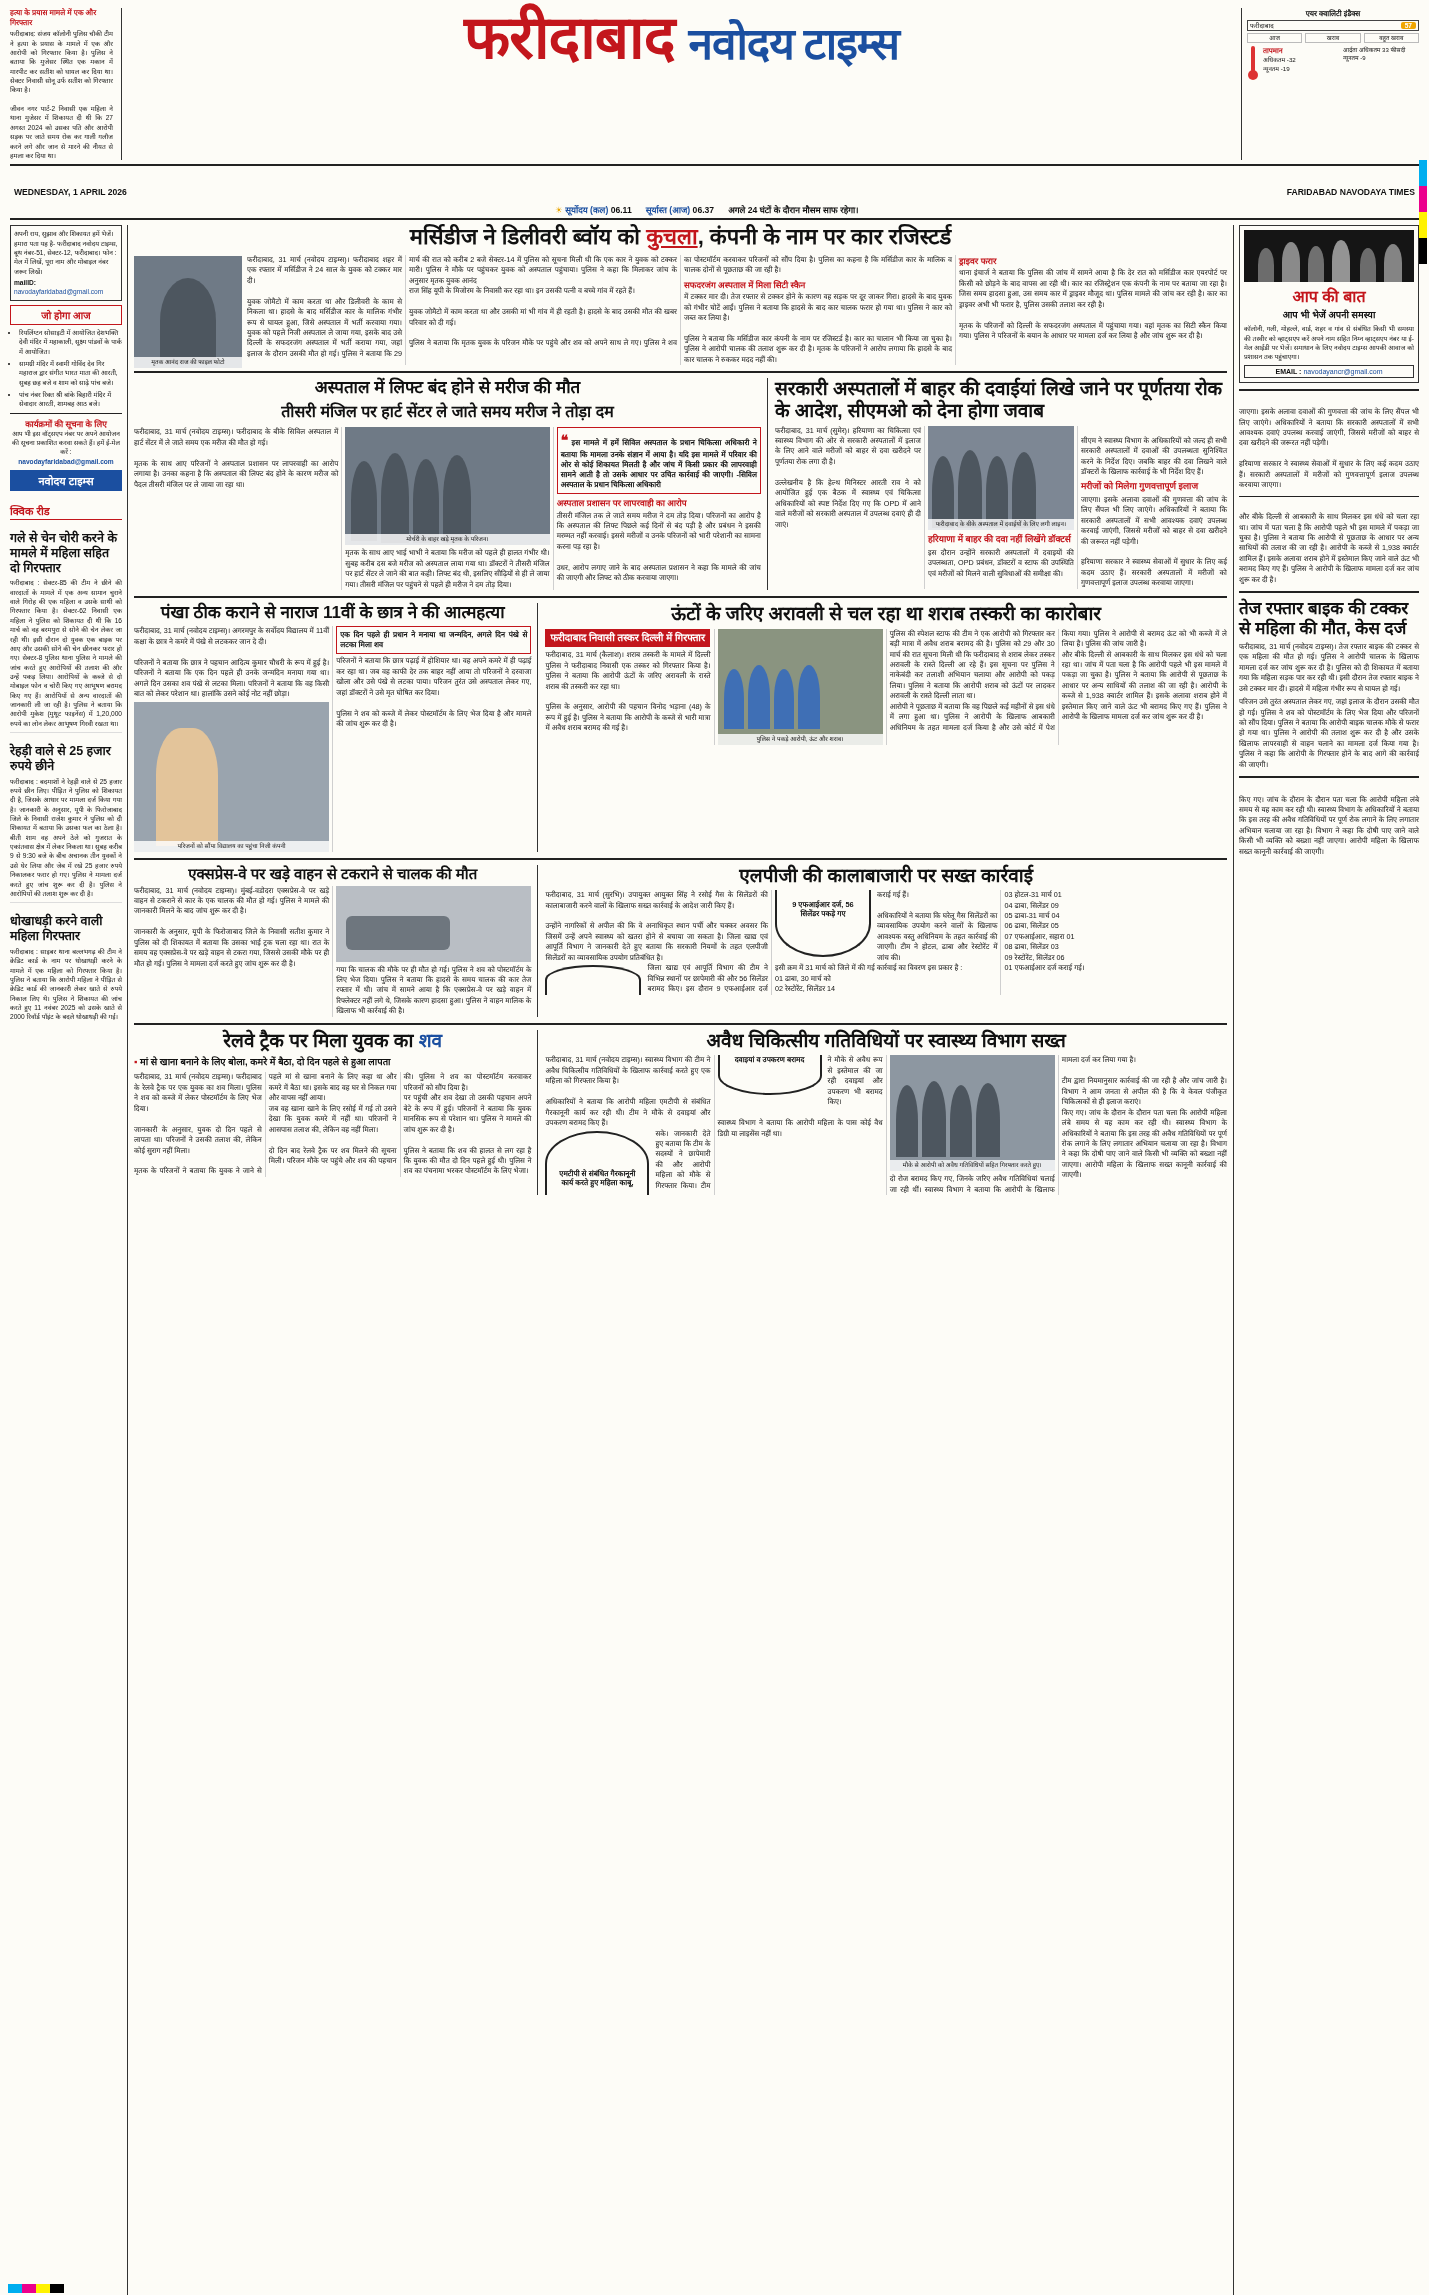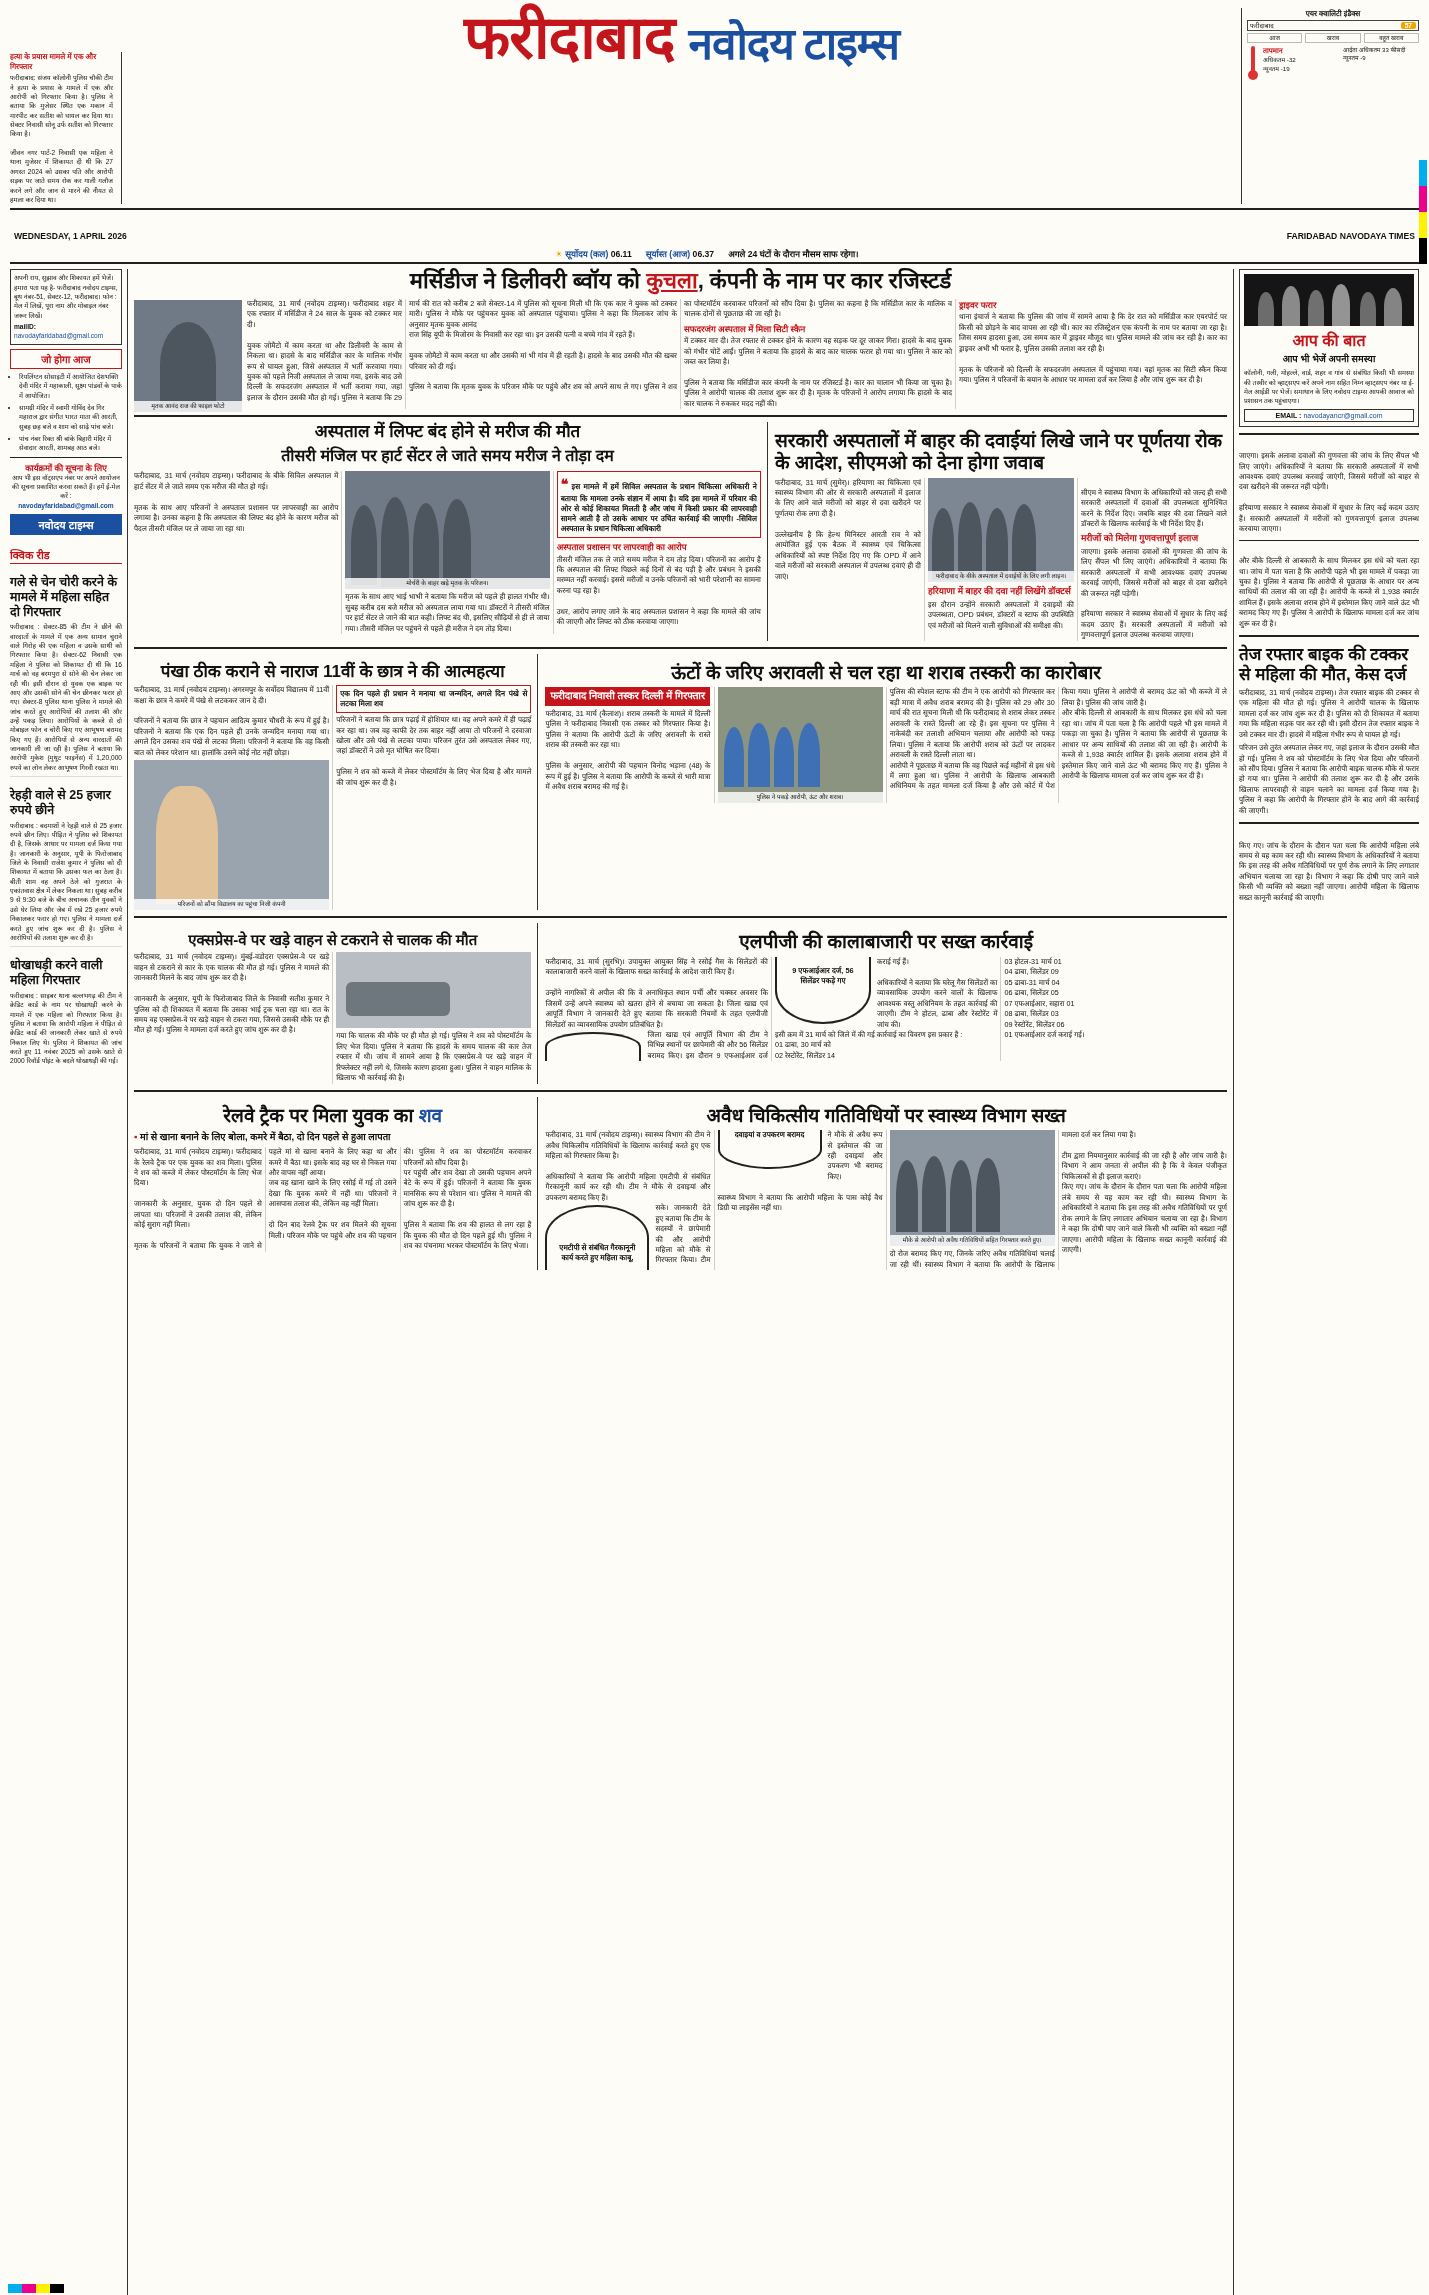--- a/index.html
+++ b/index.html
@@ -43,7 +43,6 @@
     width:112px; flex:0 0 112px;
     border-right:1px solid #333;
     padding-right:8px;
-    margin-top:44px;
   }
   .mast-left .hl { color:#c3161c; font-weight:bold; font-size:7.4px; line-height:1.3; margin-bottom:2px; }
   .mast-center { flex:1 1 auto; text-align:center; }

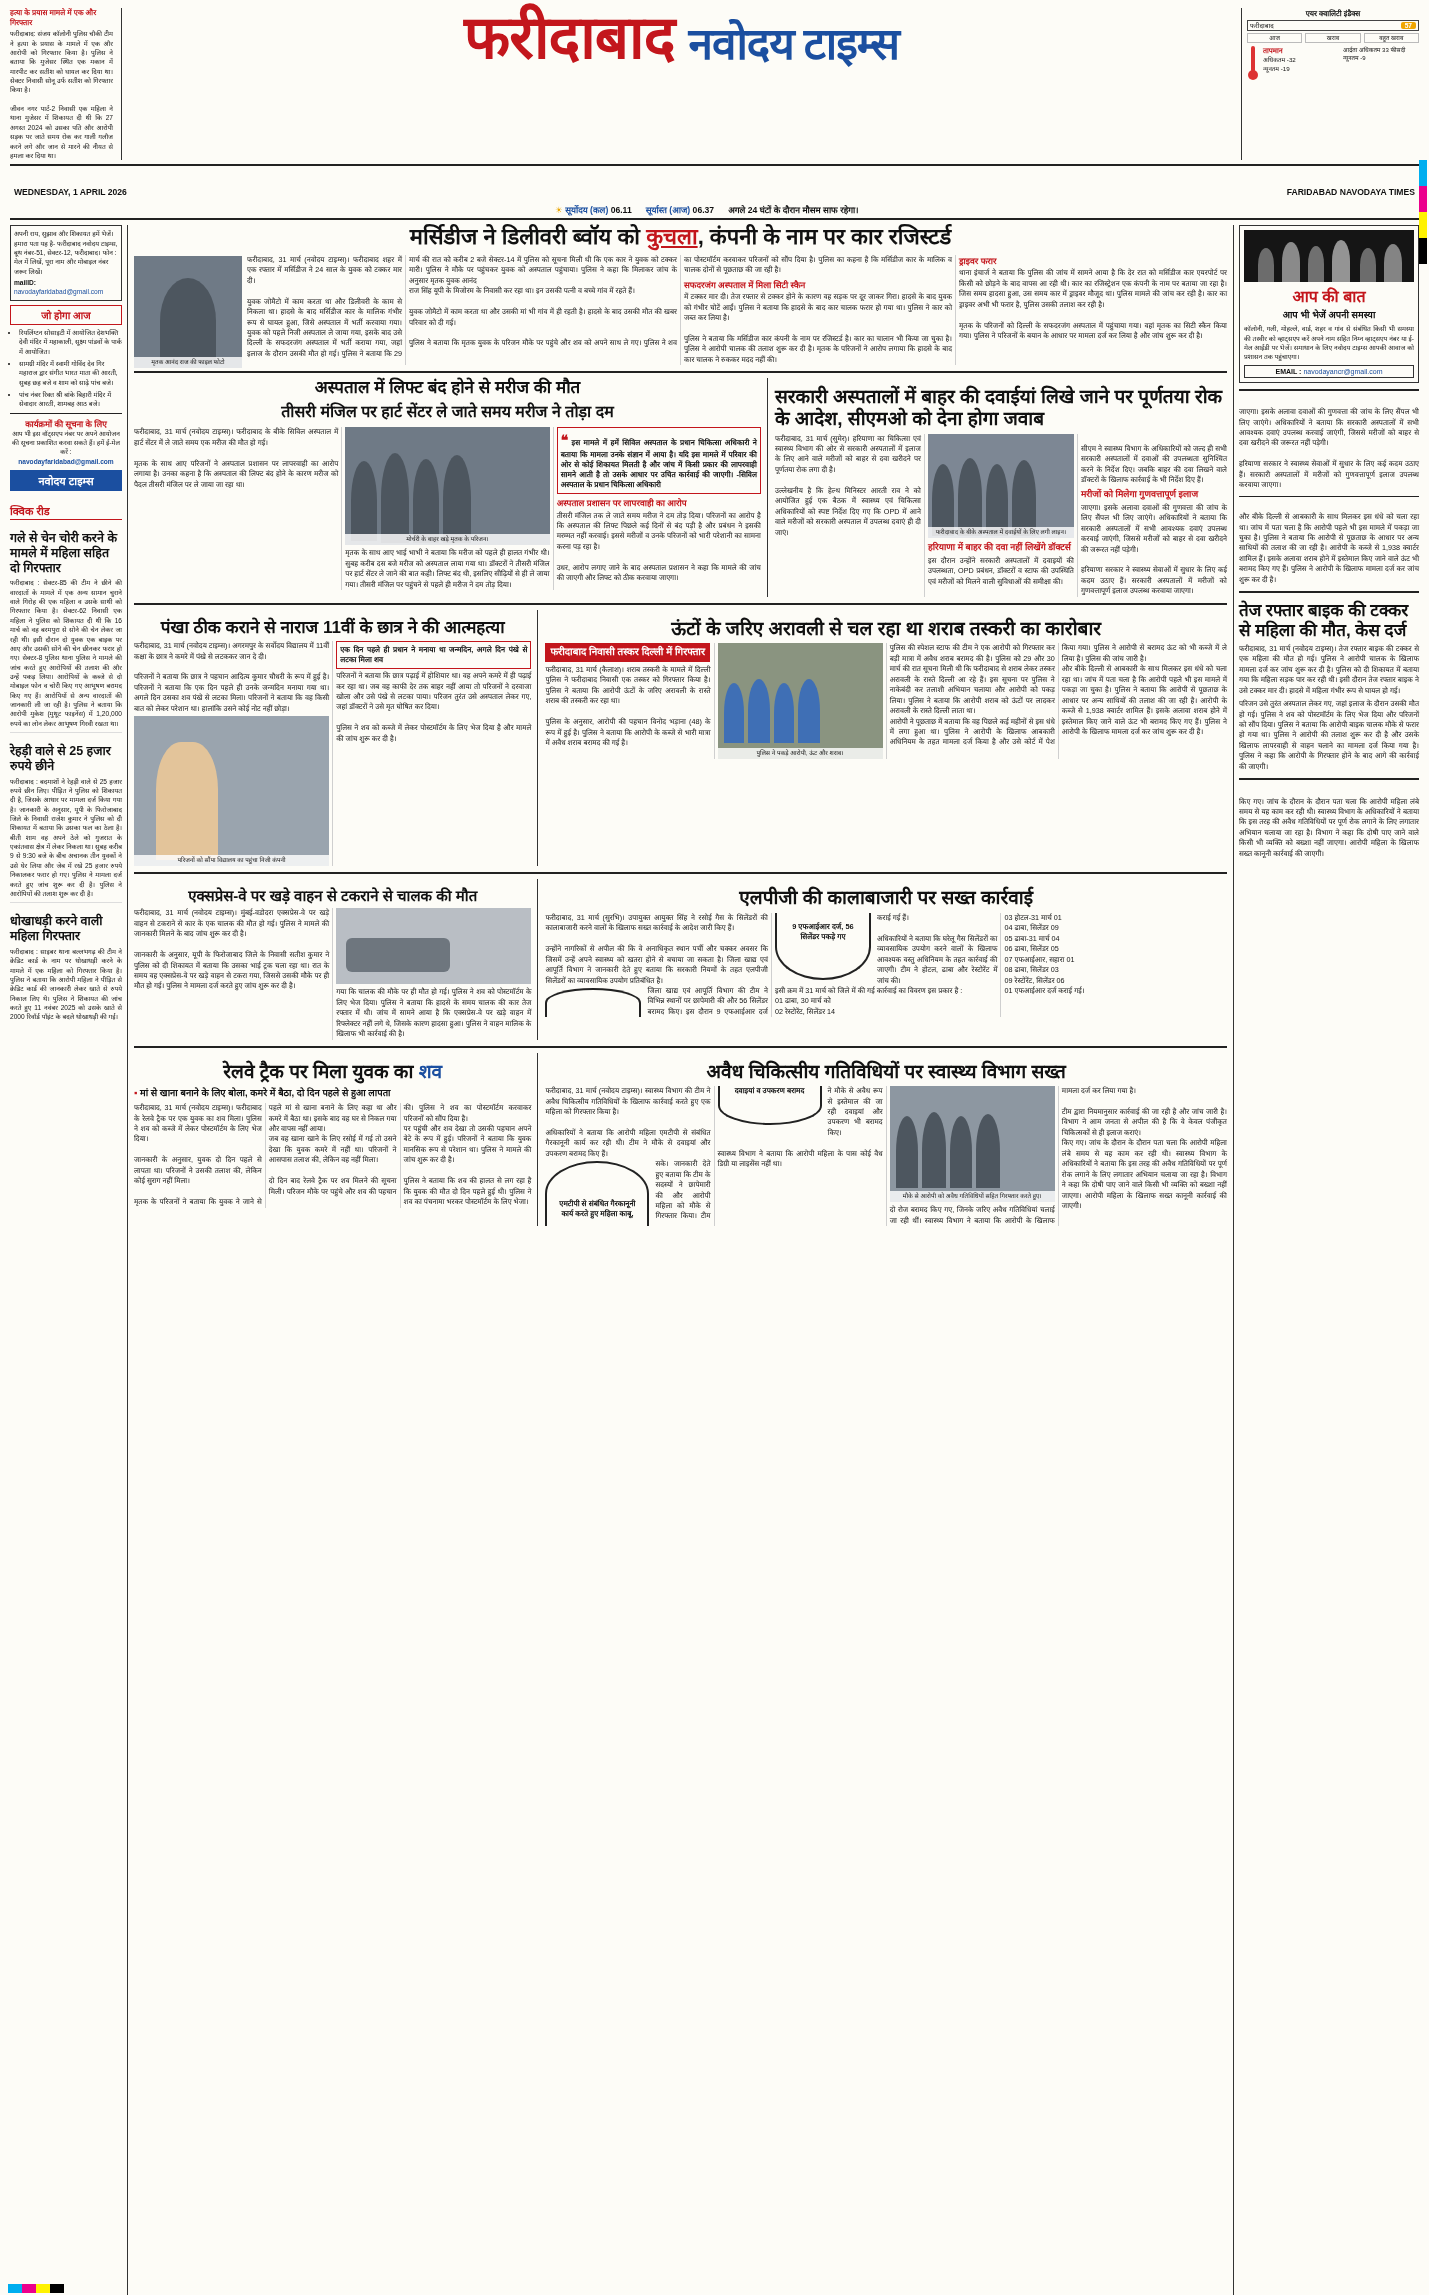--- a/index.html
+++ b/index.html
@@ -113,7 +113,7 @@
   .headline-l {
     font-weight:bold; font-size:17px; line-height:1.12; text-align:center; margin:0 0 3px;
   }
-  .headline-m { font-weight:bold; font-size:19px; line-height:1.14; text-align:center; margin:8px 0 4px;}
+  .headline-m { font-weight:bold; font-size:19px; line-height:1.14; text-align:center; margin:0 0 4px;}
   .subhead { font-weight:bold; font-size:16px; text-align:center; margin-bottom:5px; }
   .cols3 { column-count:3; column-gap:7px; column-rule:1px solid #cfcfcf; }
   .cols2 { column-count:2; column-gap:7px; column-rule:1px solid #cfcfcf; }

